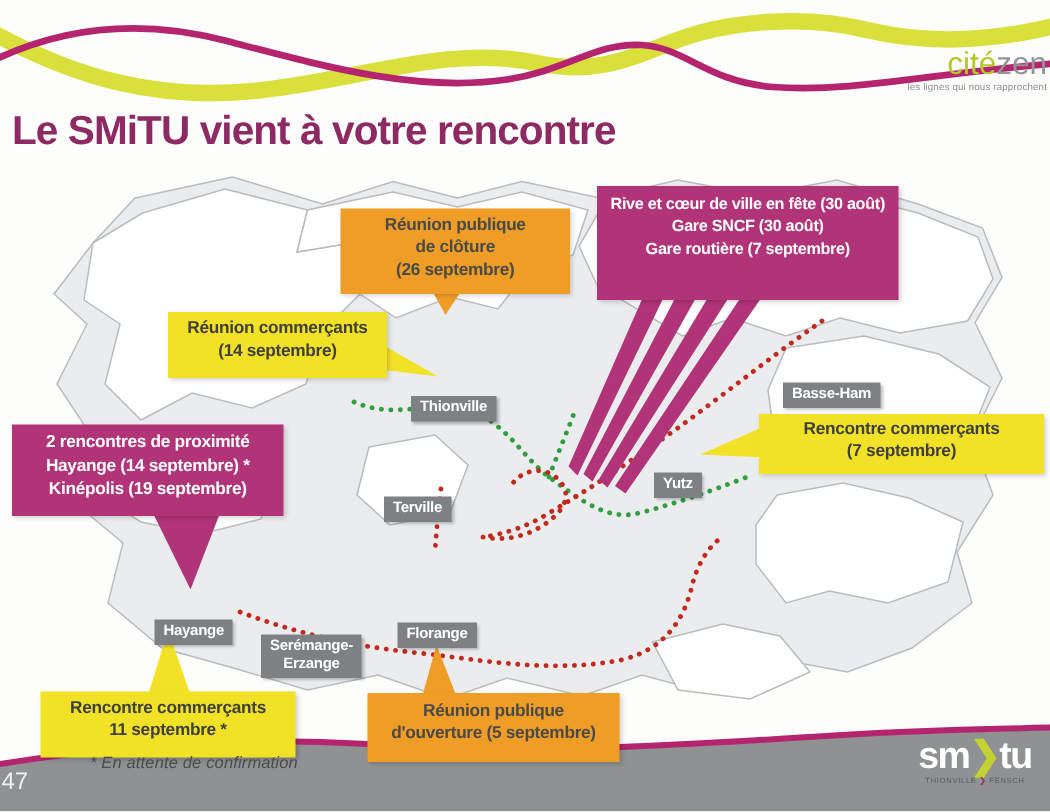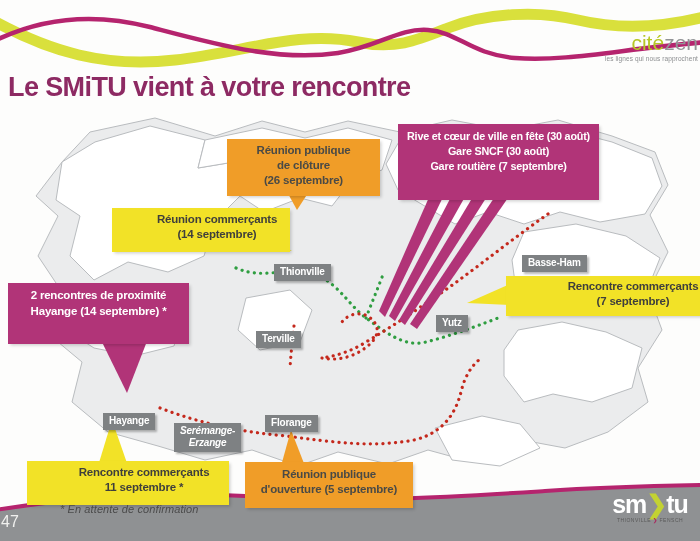--- a/index.html
+++ b/index.html
@@ -26,7 +26,7 @@
   .co{position:absolute;font-weight:bold;text-align:center;letter-spacing:-0.2px;z-index:8;
       box-shadow:1.5px 1.5px 3px rgba(0,0,0,.18);}
   .co.orange{background:#f09d28;color:#4a4a46;}
-  .co.yellow{background:#f2e227;color:#3f3f3c;padding-left:32px;}
+  .co.yellow{background:#f2e227;color:#3f3f3c;}
   .co.magenta{background:#b13478;color:#ffffff;}
   #co-cloture{left:227px;top:139px;width:153px;height:53px;font-size:11.5px;line-height:15px;padding-top:4px;}
   #co-3renc{left:398px;top:124px;width:201px;height:71px;font-size:10.8px;line-height:15px;padding-top:5px;}

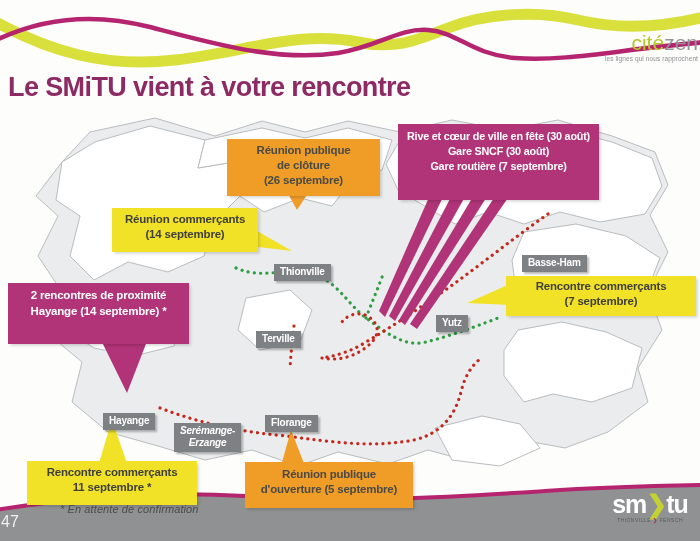--- a/index.html
+++ b/index.html
@@ -133,6 +133,7 @@
   <div class="co magenta" id="co-2renc">
     <div>2 rencontres de proximité</div>
     <div>Hayange (14 septembre) *</div>
+    <div>Kinépolis (19 septembre)</div>
   </div>
 
   <div class="co yellow" id="co-7">

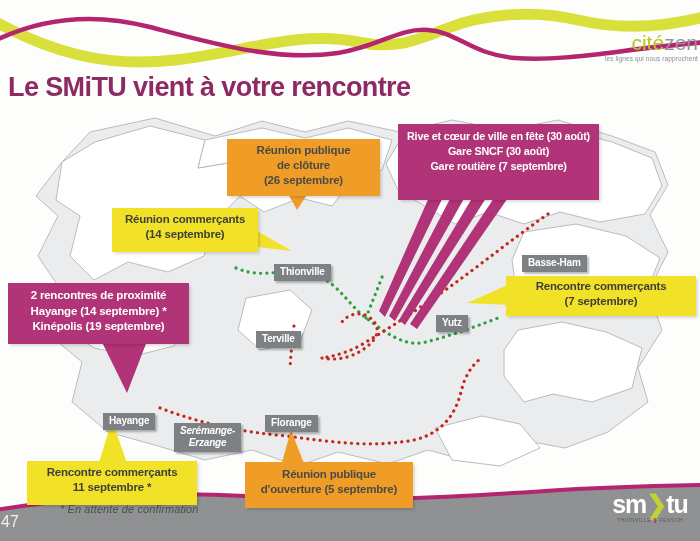--- a/index.html
+++ b/index.html
@@ -20,7 +20,7 @@
   
   .lbl{position:absolute;background:#7e8183;color:#fff;font-weight:bold;font-size:10px;line-height:12px;
        padding:2px 6px 3px;letter-spacing:-0.2px;box-shadow:1.5px 1.5px 2px rgba(0,0,0,.28);white-space:nowrap;z-index:6;margin-top:20px;}
-  .lbl.two{text-align:center;white-space:normal;font-style:italic;}
+  .lbl.two{text-align:center;white-space:normal;}
 
   
   .co{position:absolute;font-weight:bold;text-align:center;letter-spacing:-0.2px;z-index:8;

